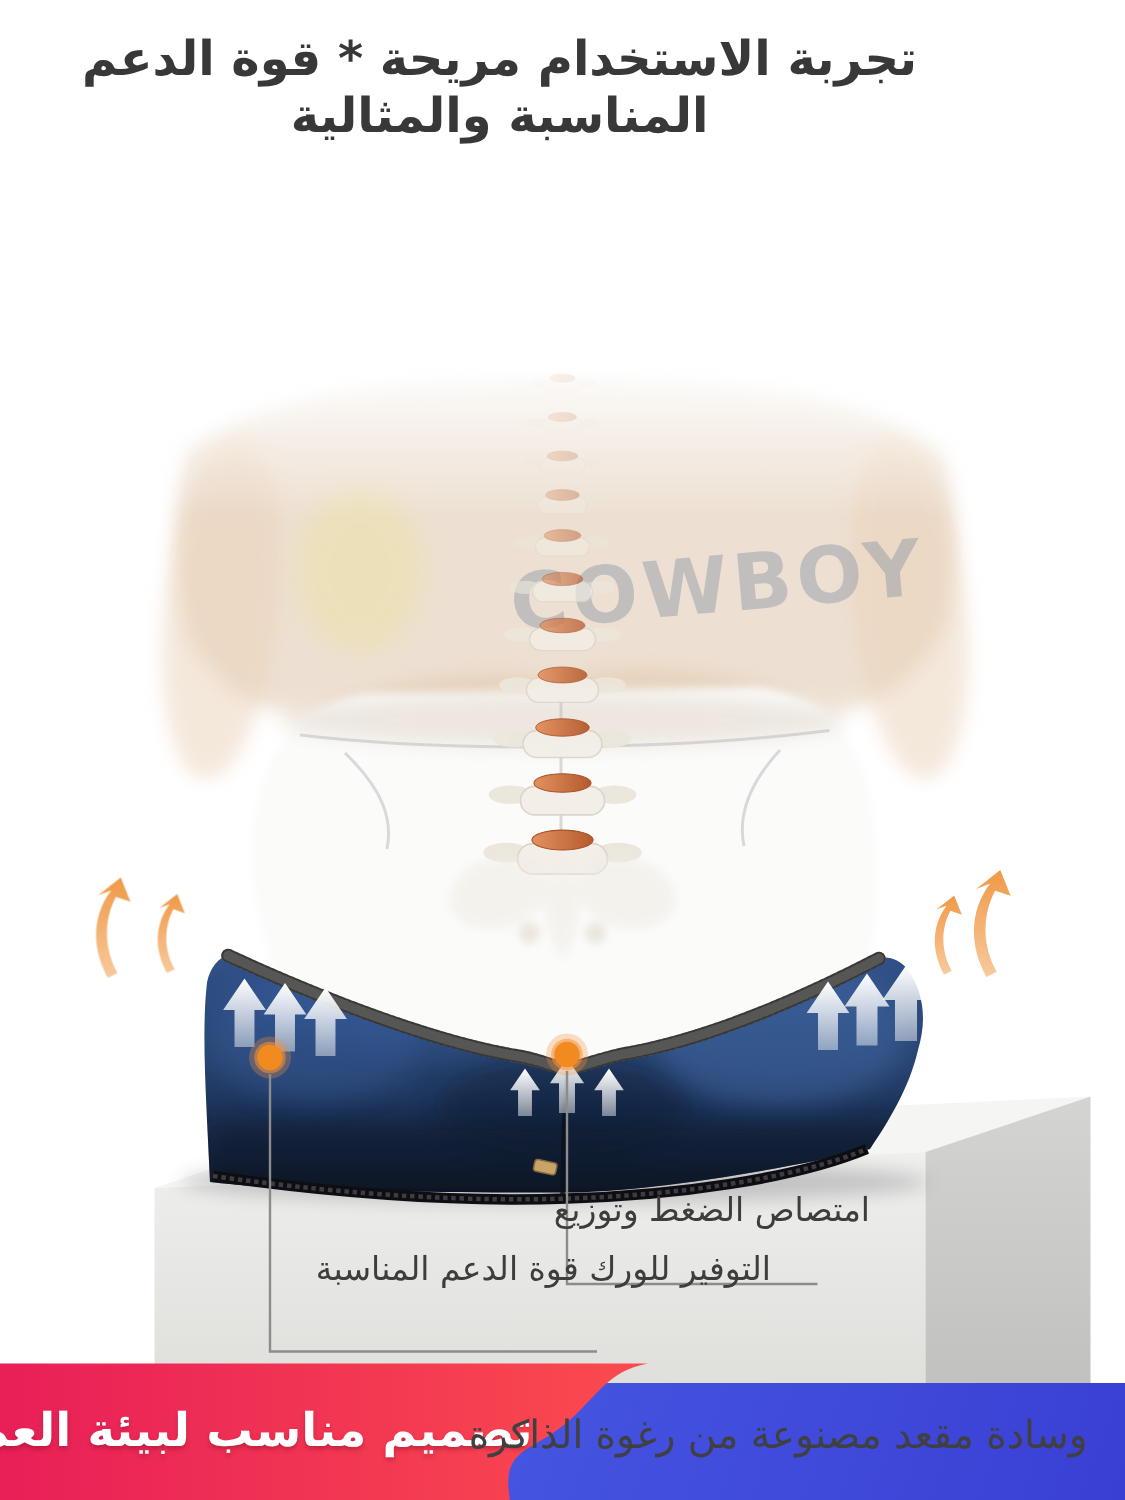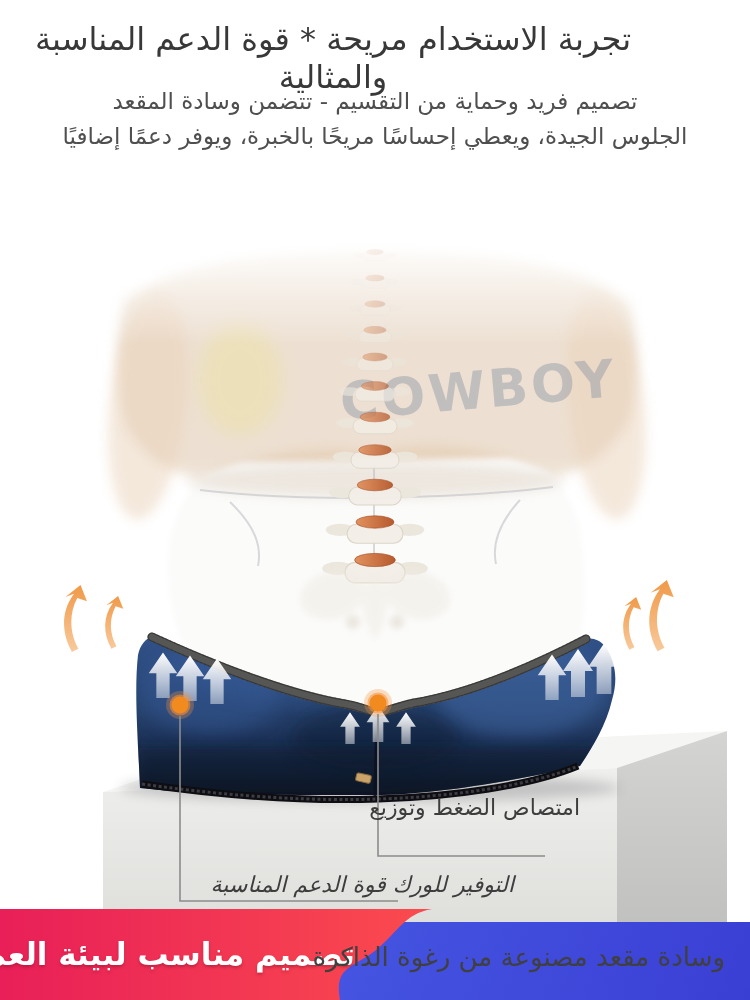--- a/index.html
+++ b/index.html
@@ -7,7 +7,7 @@
        font-family:"DejaVu Sans",sans-serif;}
   .layer{position:absolute;left:0;top:0;}
   .title{position:absolute;top:20px;left:0;width:666px;text-align:center;direction:rtl;
-         font-size:32px;font-weight:normal;color:#383838;letter-spacing:-0.5px;}
+         font-size:32px;font-weight:bold;color:#383838;letter-spacing:-0.5px;}
   .intro{position:absolute;top:84px;left:55px;width:640px;direction:rtl;text-align:center;
          font-size:23px;line-height:35px;color:#4f4f4f;}
   .callout-label{position:absolute;direction:rtl;text-align:left;font-size:22px;

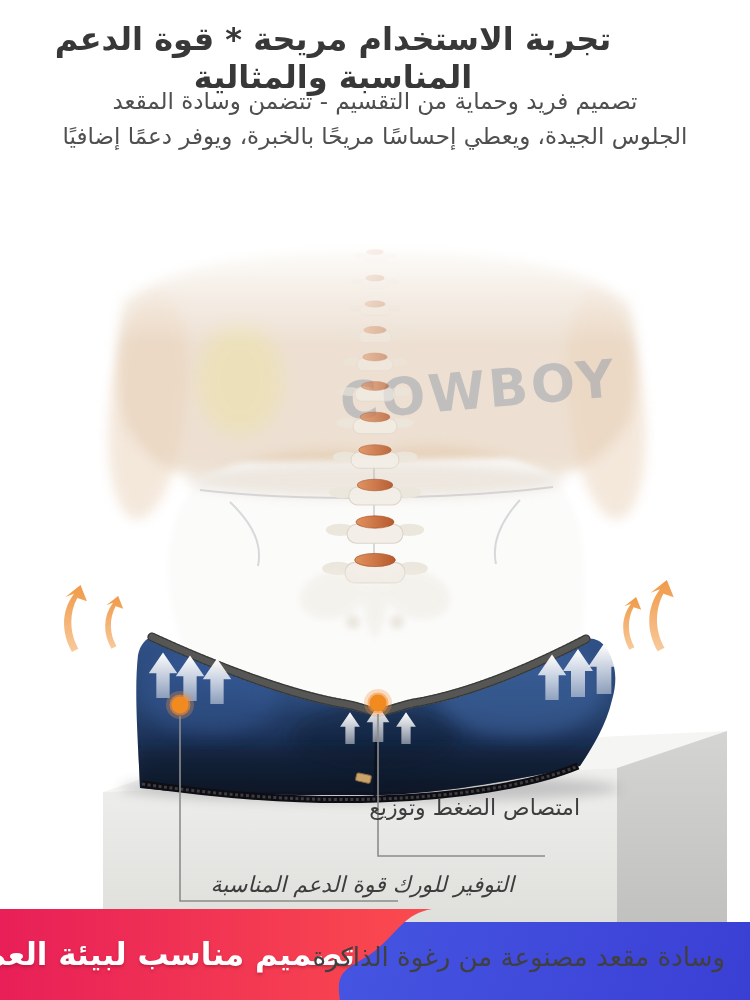--- a/index.html
+++ b/index.html
@@ -203,7 +203,6 @@
 <div class="title">تجربة الاستخدام مريحة * قوة الدعم المناسبة والمثالية</div>
 
 <div class="intro">
-  <div>تصميم فريد وحماية من التقسيم - تتضمن وسادة المقعد</div>
   <div>الجلوس الجيدة، ويعطي إحساسًا مريحًا بالخبرة، ويوفر دعمًا إضافيًا</div>
 </div>
 

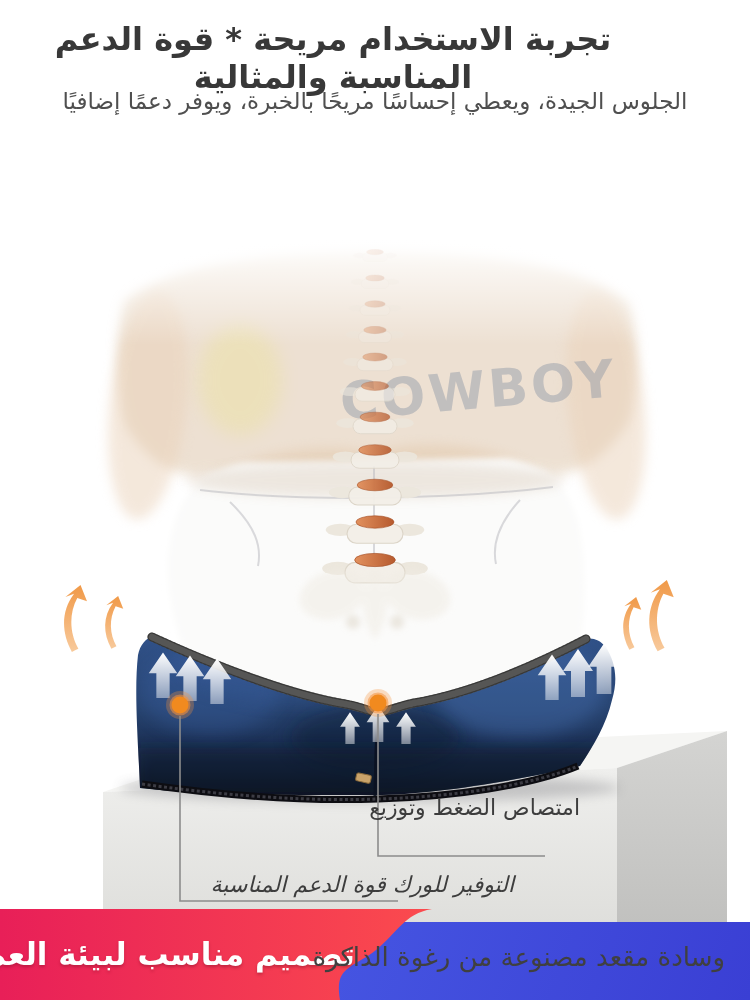--- a/index.html
+++ b/index.html
@@ -203,7 +203,6 @@
 <div class="title">تجربة الاستخدام مريحة * قوة الدعم المناسبة والمثالية</div>
 
 <div class="intro">
-  <div>الجلوس الجيدة، ويعطي إحساسًا مريحًا بالخبرة، ويوفر دعمًا إضافيًا</div>
 </div>
 
 <div id="label-pressure" class="callout-label">

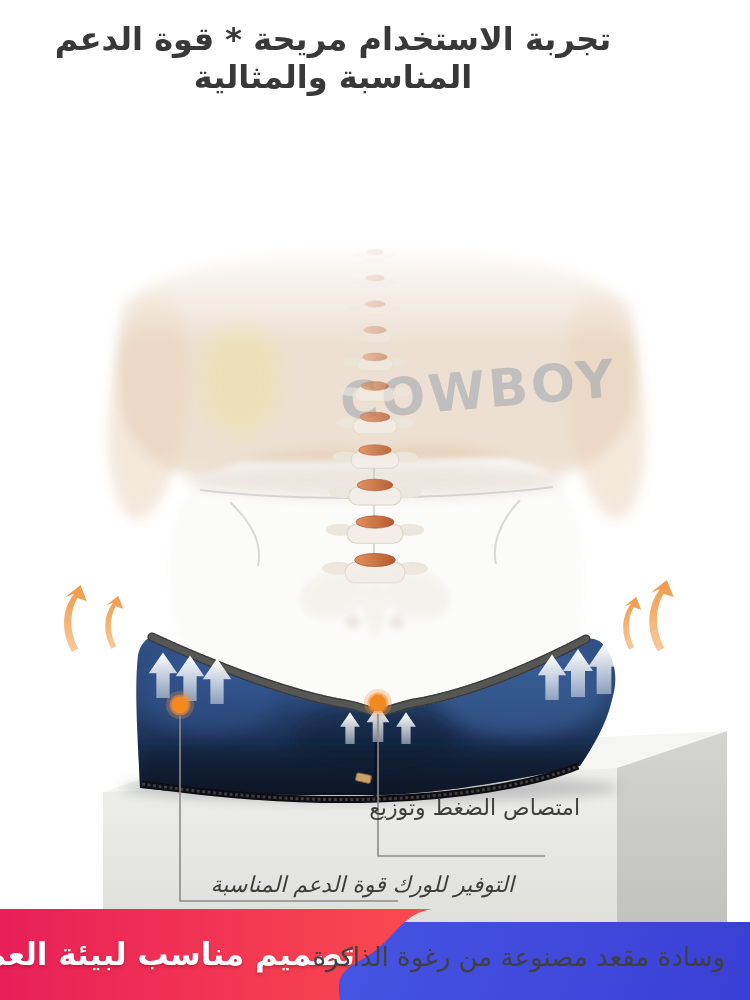--- a/index.html
+++ b/index.html
@@ -13,7 +13,7 @@
   .callout-label{position:absolute;direction:rtl;text-align:left;font-size:22px;
                  color:#3d3d3d;line-height:31px;}
   #label-pressure{top:792px;right:170px;}
-  #label-hip{top:869px;right:236px;white-space:nowrap;font-style:italic;}
+  #label-hip{top:831px;right:236px;white-space:nowrap;}
   #banner-blue{position:absolute;left:0;top:922px;width:750px;height:78px;z-index:2;
                background:linear-gradient(110deg,#4e66ec 0%,#3a3fd4 100%);}
   #banner-red-svg{position:absolute;left:0;top:906px;z-index:3;}

